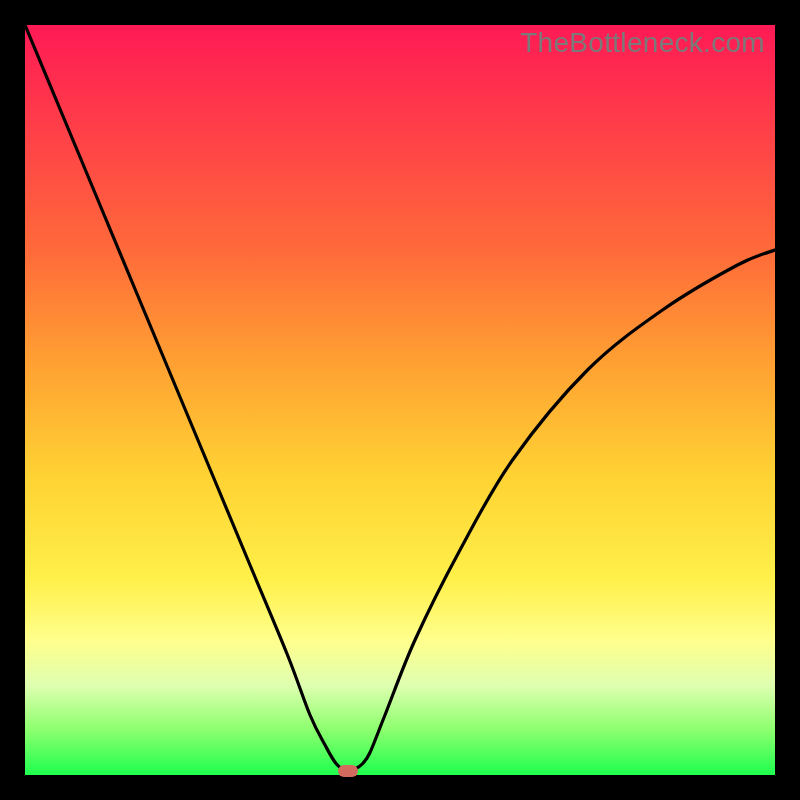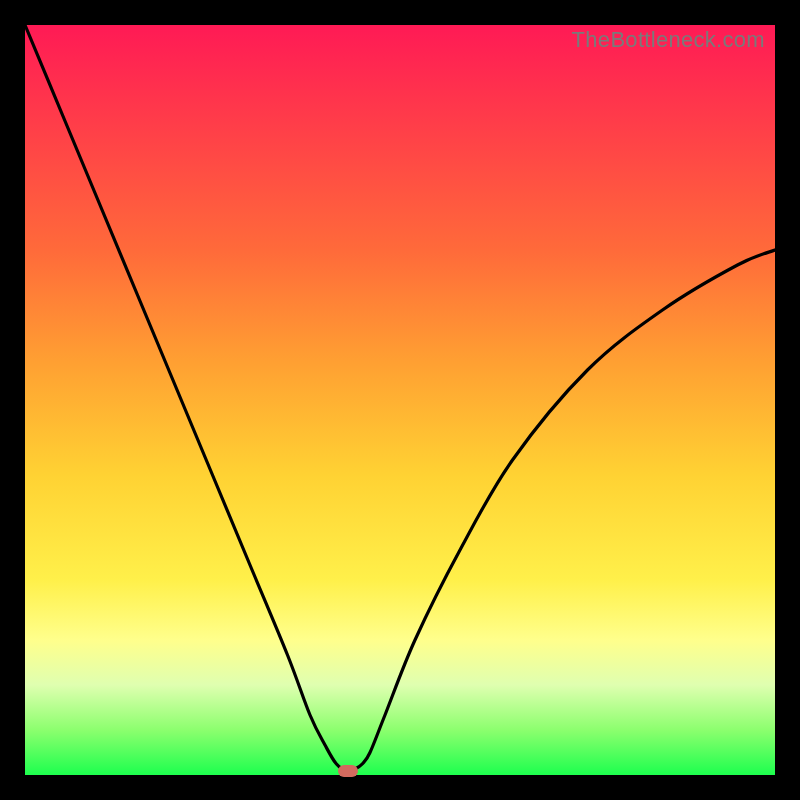--- a/index.html
+++ b/index.html
@@ -45,7 +45,7 @@
     top: 2px;
     right: 10px;
     color: #7a7a7a;
-    font-size: 22px;
+    font-size: 28px;
     font-weight: 500;
     letter-spacing: 0.3px;
     user-select: none;

